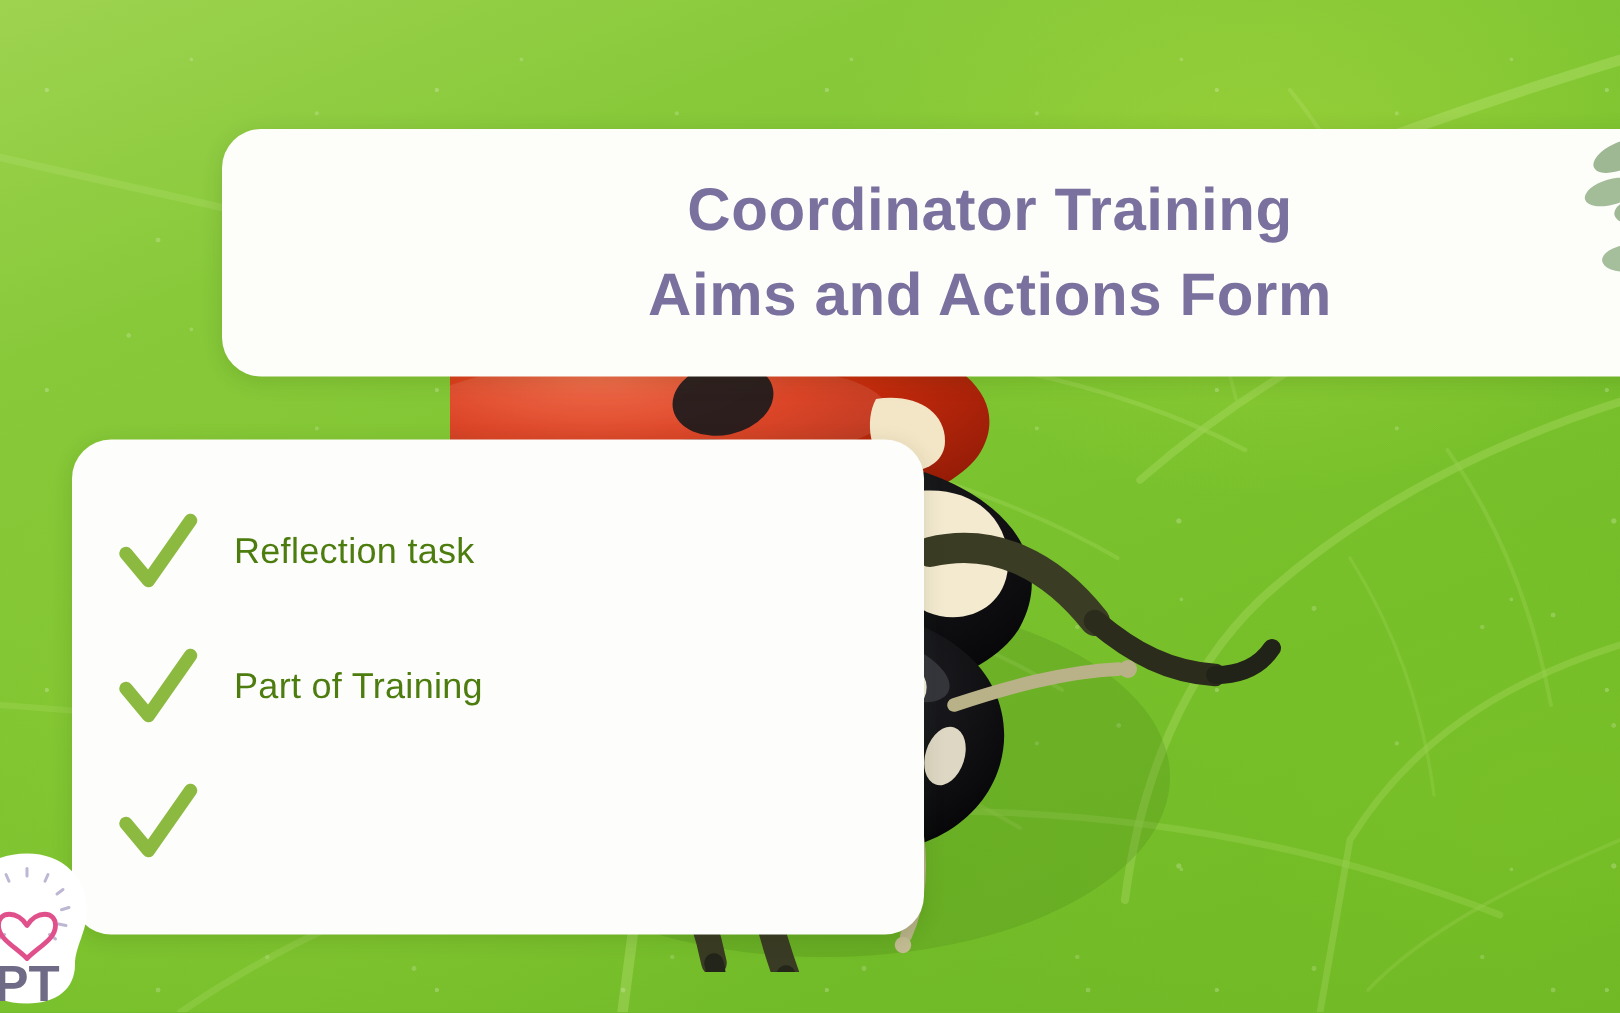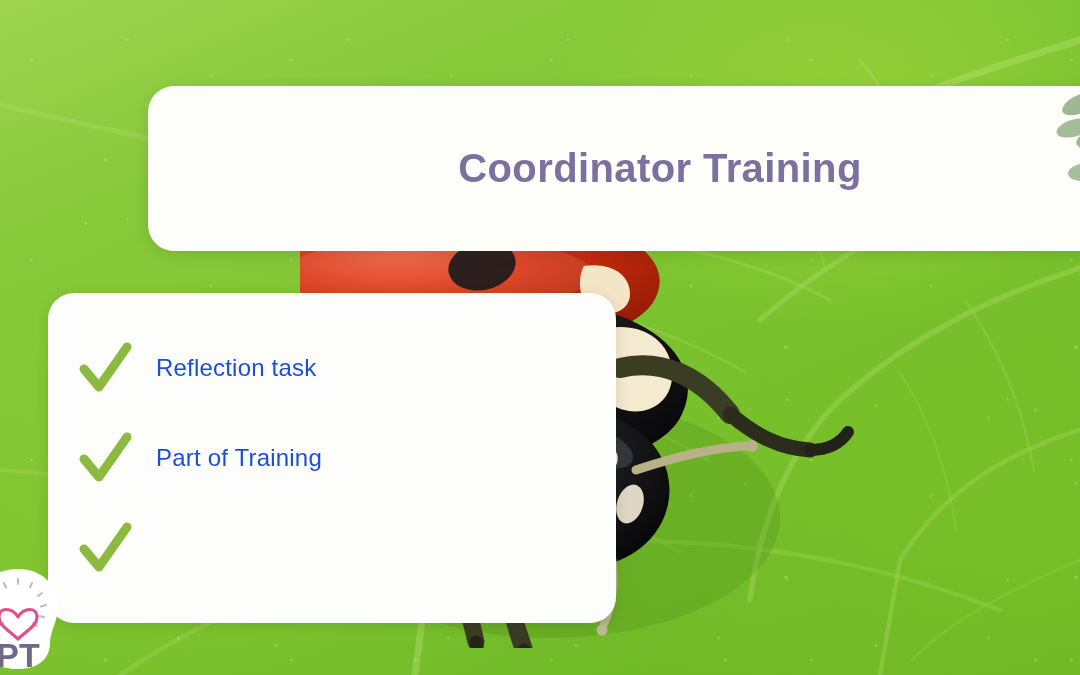--- a/index.html
+++ b/index.html
@@ -284,6 +284,7 @@
 
   <div class="title-card">
     <div class="title-line">Coordinator Training</div>
+    <div class="title-line">Aims and Actions Form</div>
 
     <div class="sprig">
       <svg viewBox="0 0 132 176">

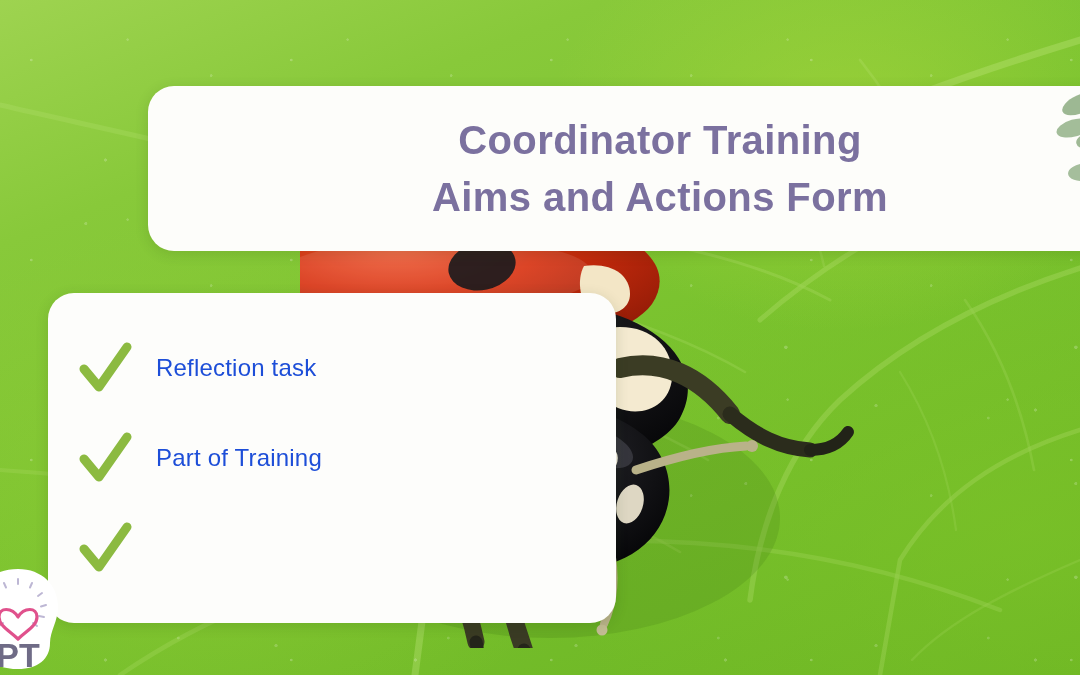--- a/index.html
+++ b/index.html
@@ -158,7 +158,7 @@
   .tick svg { width: 100%; height: 100%; display: block; }
   .check-label {
     font-size: 24px;
-    color: #1d4ed8;
+    color: #4d7c0f;
     letter-spacing: .2px;
     white-space: nowrap;
   }

